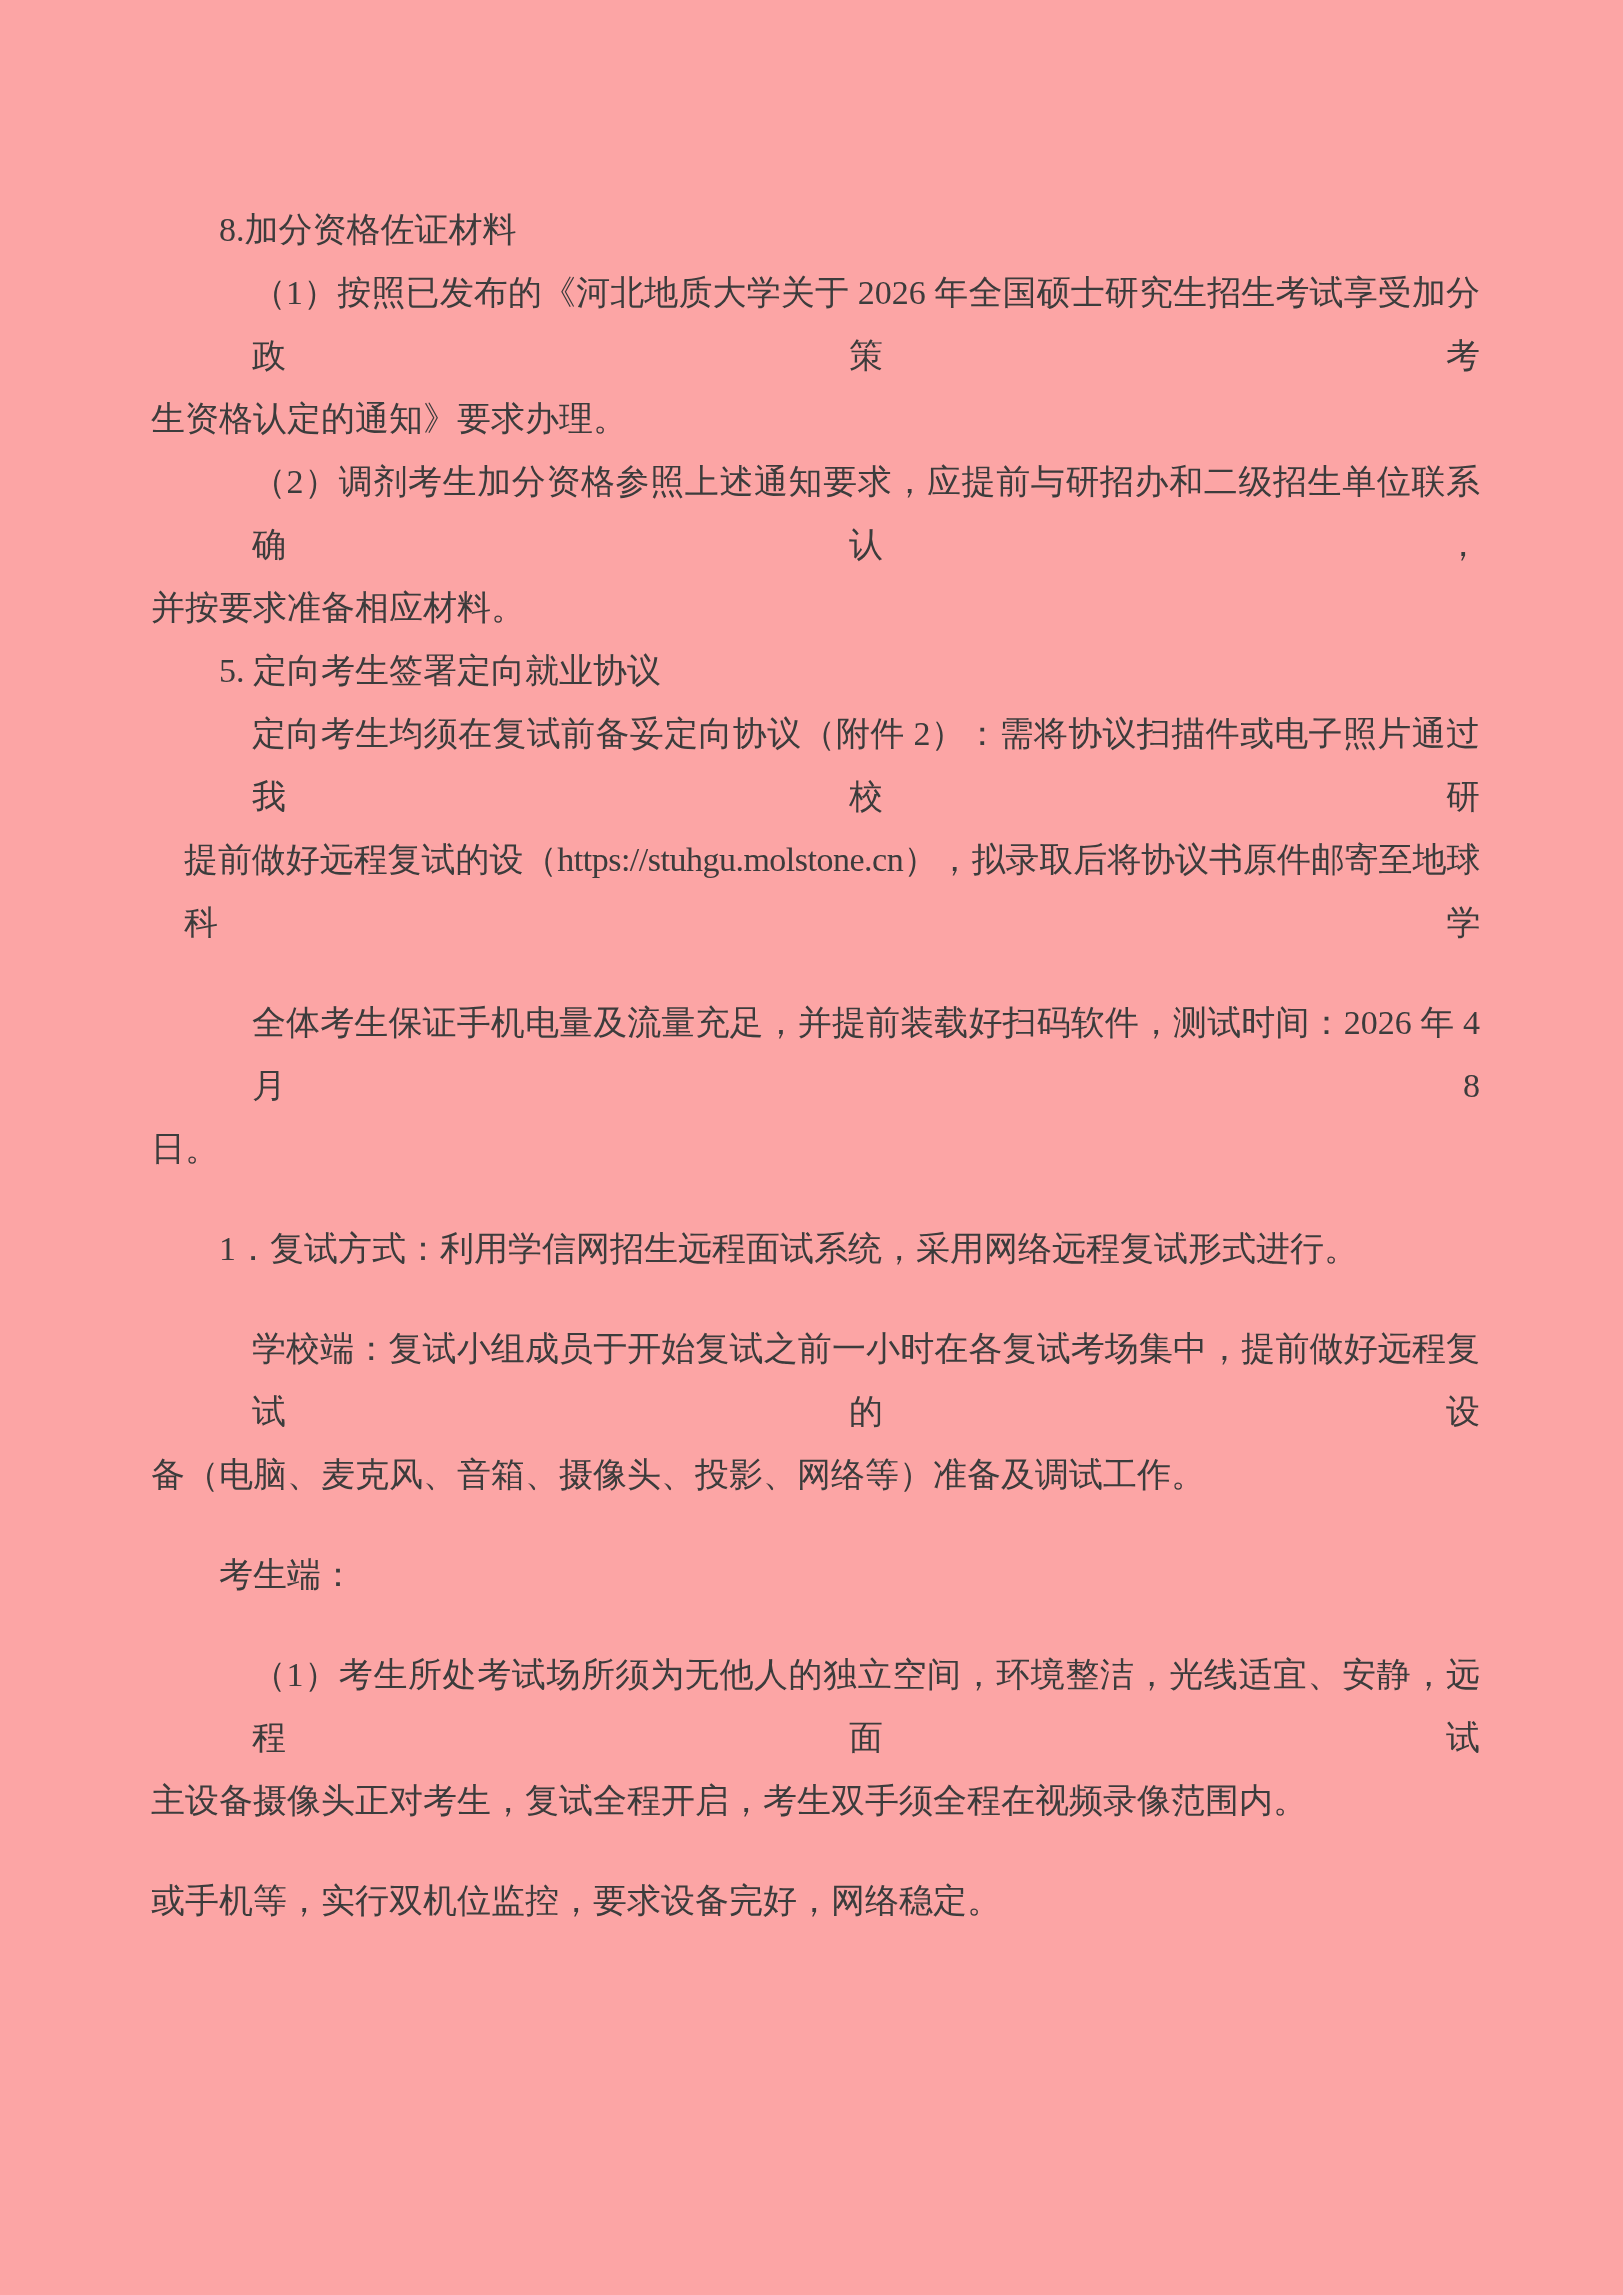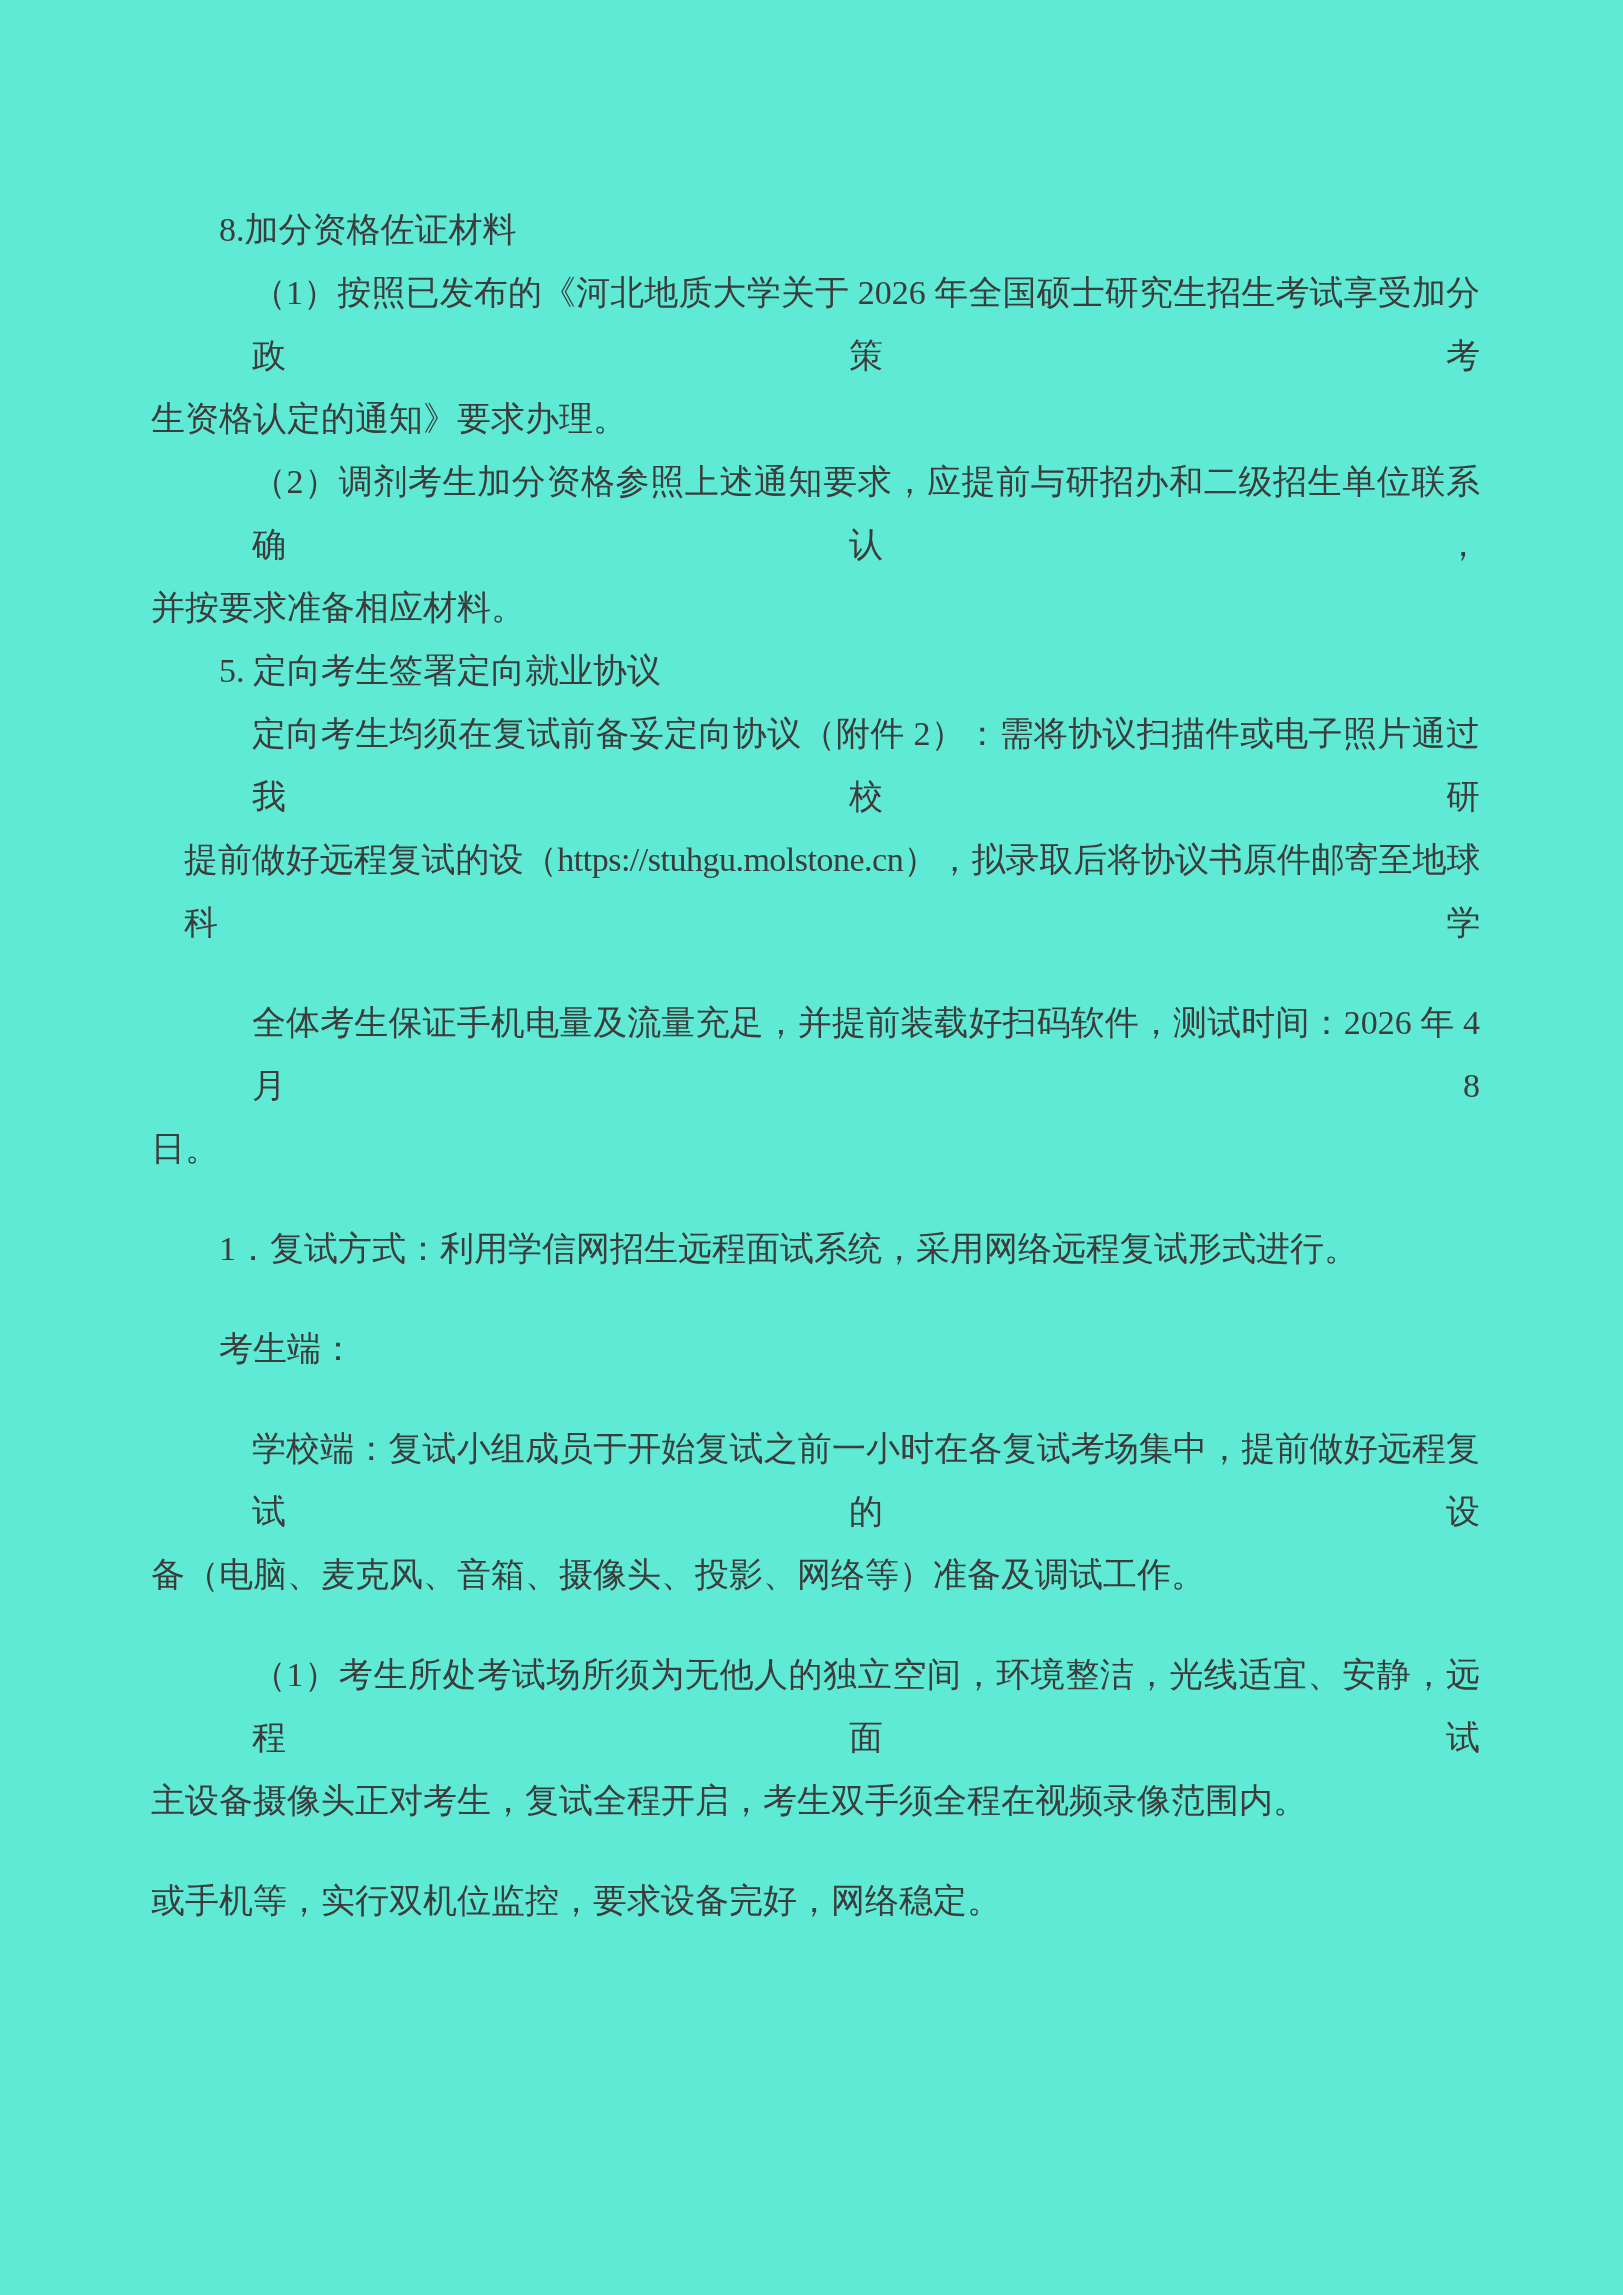--- a/index.html
+++ b/index.html
@@ -7,7 +7,7 @@
     position: relative;
     width: 1623px;
     height: 2295px;
-    background: #5eead4;
+    background: #fca5a5;
     box-sizing: border-box;
     padding: 198px 143px 0 151px;
     font-family: "Liberation Serif", "DejaVu Serif", serif;

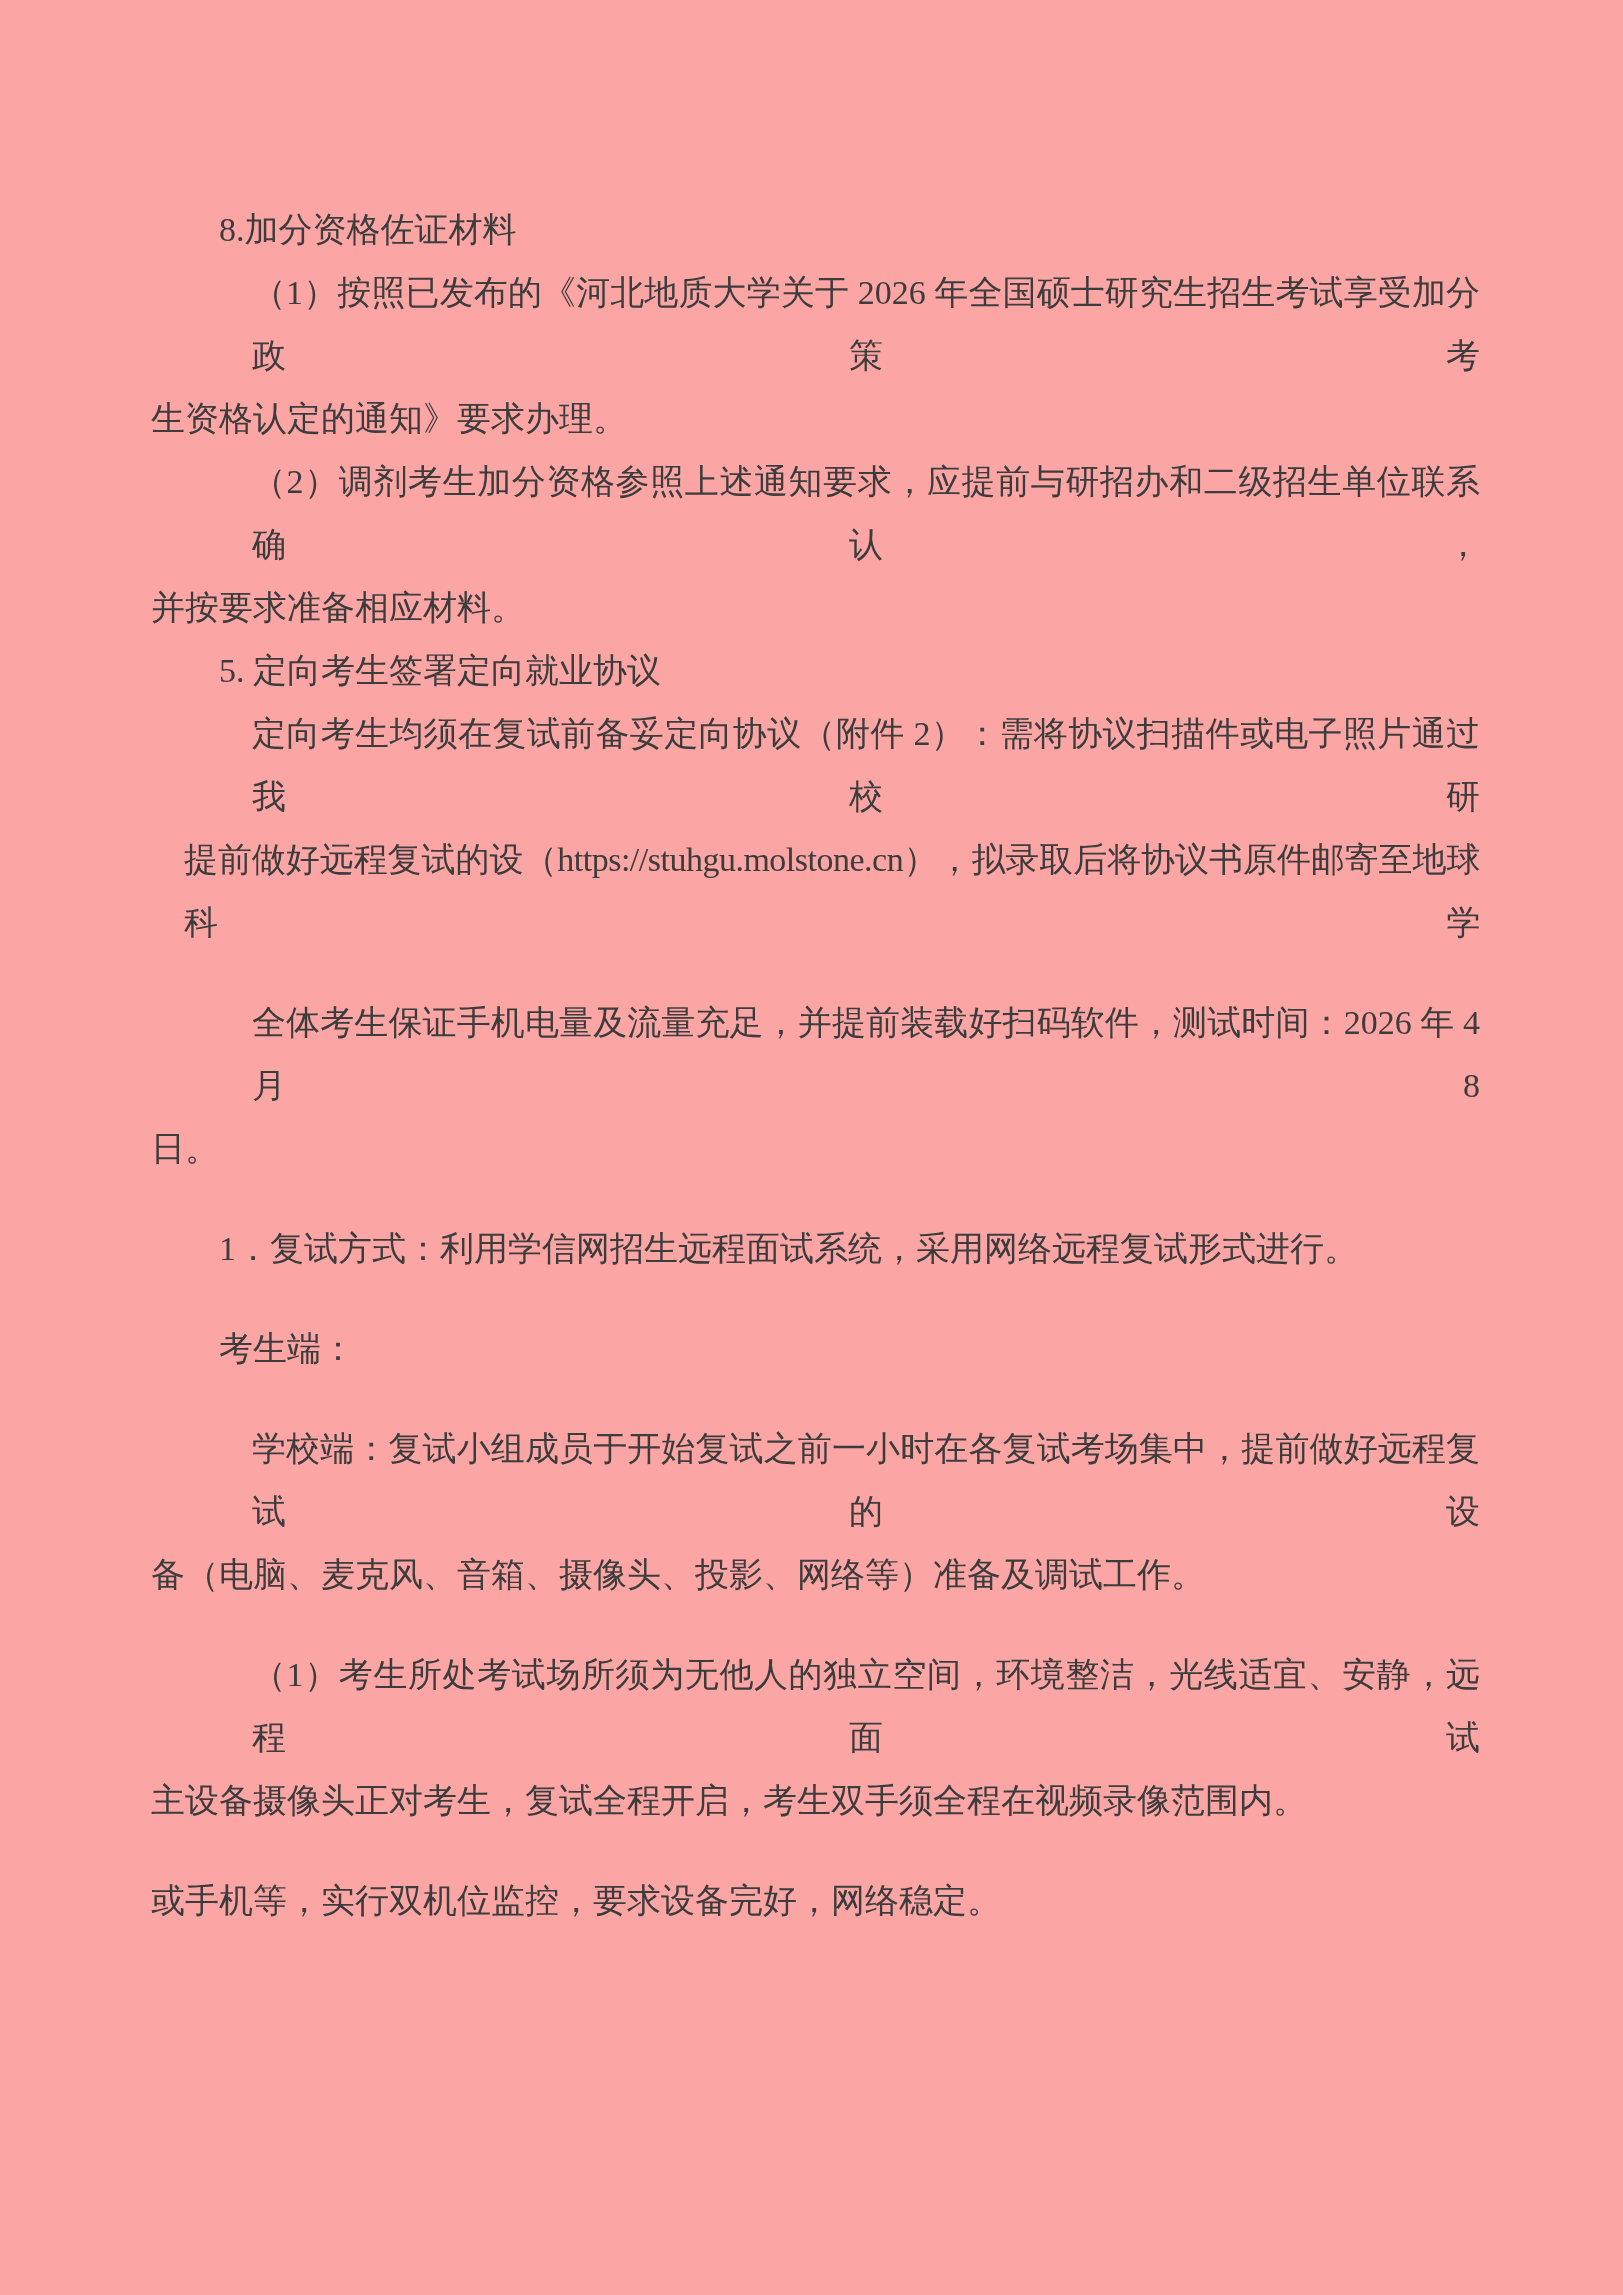--- a/index.html
+++ b/index.html
@@ -69,12 +69,12 @@
   </div>
 
   <div class="para sp">
-    <div class="line ind">考生端：</div>
+    <div class="line ind jst">学校端：复试小组成员于开始复试之前一小时在各复试考场集中，提前做好远程复试的设</div>
+    <div class="line">备（电脑、麦克风、音箱、摄像头、投影、网络等）准备及调试工作。</div>
   </div>
 
   <div class="para sp">
-    <div class="line ind jst">学校端：复试小组成员于开始复试之前一小时在各复试考场集中，提前做好远程复试的设</div>
-    <div class="line">备（电脑、麦克风、音箱、摄像头、投影、网络等）准备及调试工作。</div>
+    <div class="line ind">考生端：</div>
   </div>
 
   <div class="para sp">

